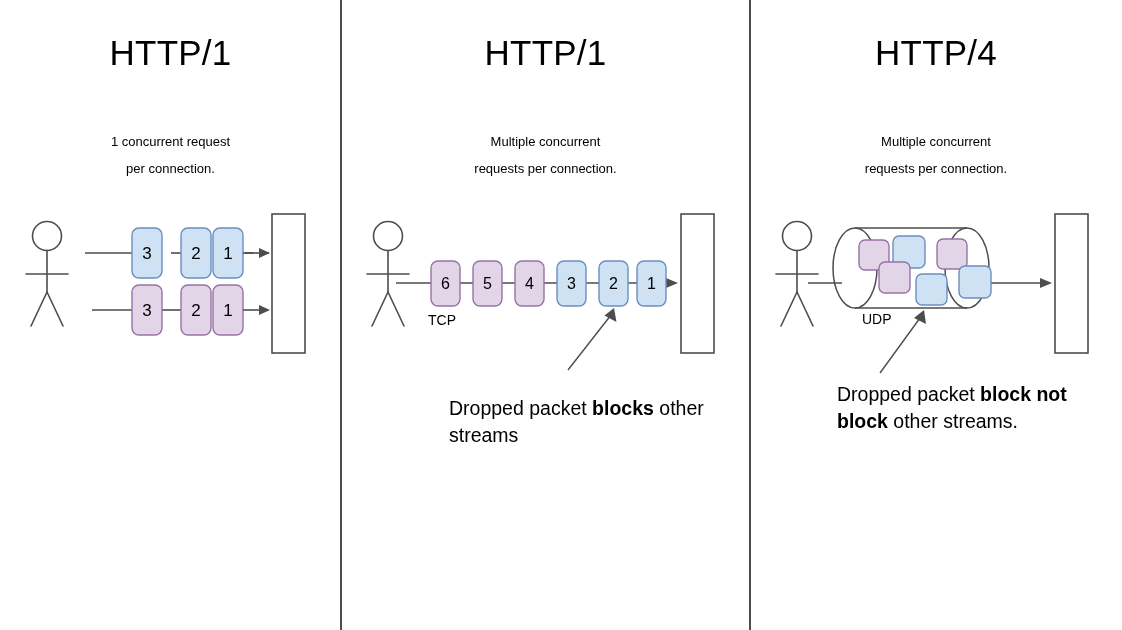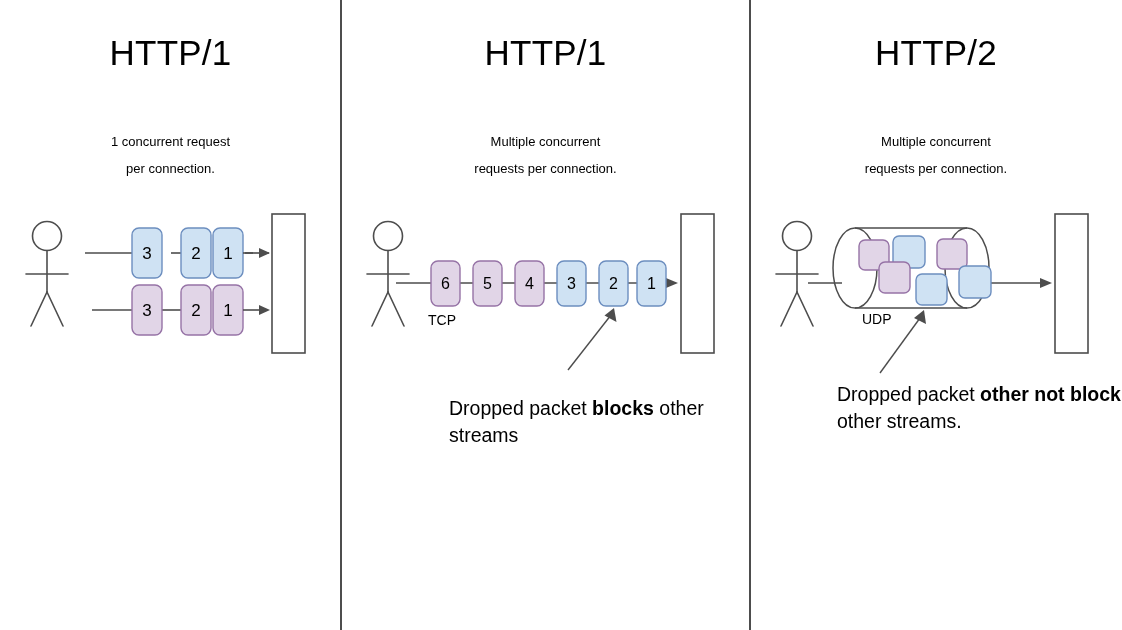--- a/index.html
+++ b/index.html
@@ -199,7 +199,7 @@
   </div>
 
   <div class="panel" id="panel-3">
-    <div class="title">HTTP/2</div>
+    <div class="title">HTTP/4</div>
     <div class="subtitle">
       <span class="ln">Multiple concurrent</span>
       <span class="ln">requests per connection.</span>

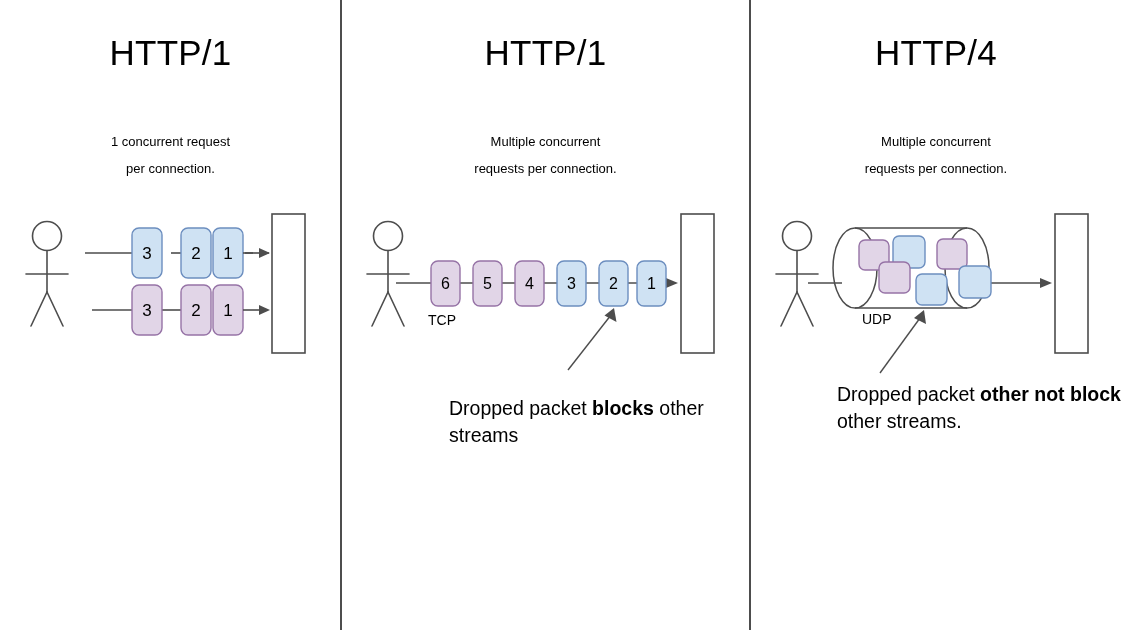--- a/index.html
+++ b/index.html
@@ -246,7 +246,7 @@
     <div class="proto-label" id="udp-label" style="left:112px;top:311px;">UDP</div>
 
     <div class="note" style="left:87px;top:381px;">
-      <span>Dropped packet </span><b>other</b><span> </span><b>not block</b><span> other streams.</span>
+      <span>Dropped packet </span><b>block</b><span> </span><b>not block</b><span> other streams.</span>
     </div>
   </div>
 

